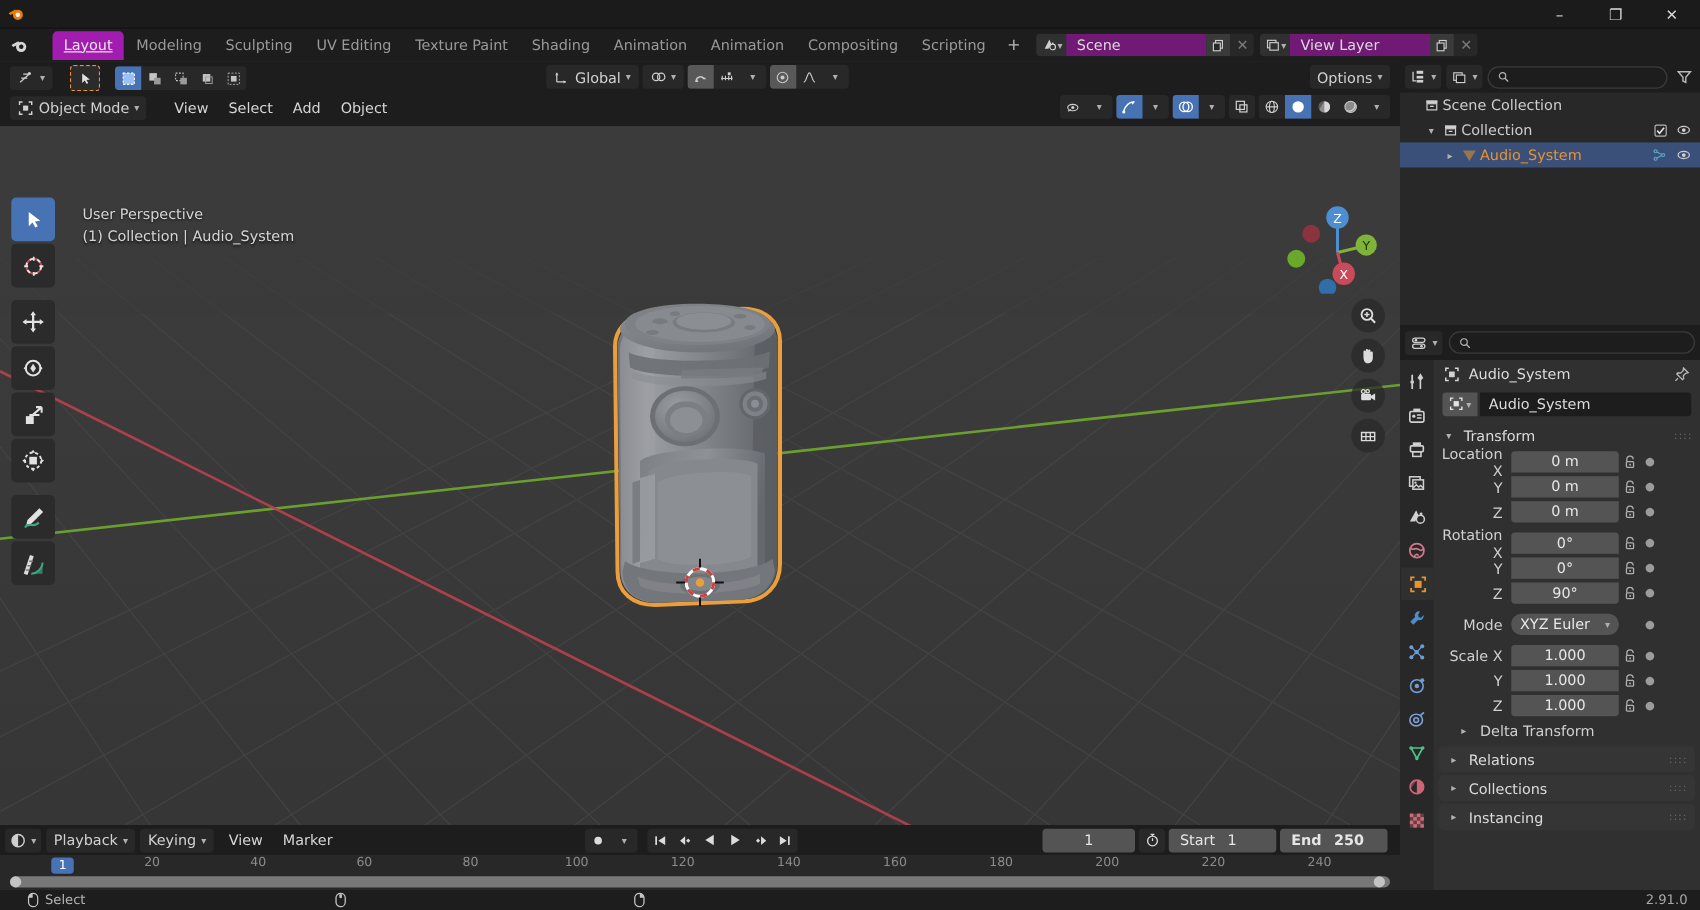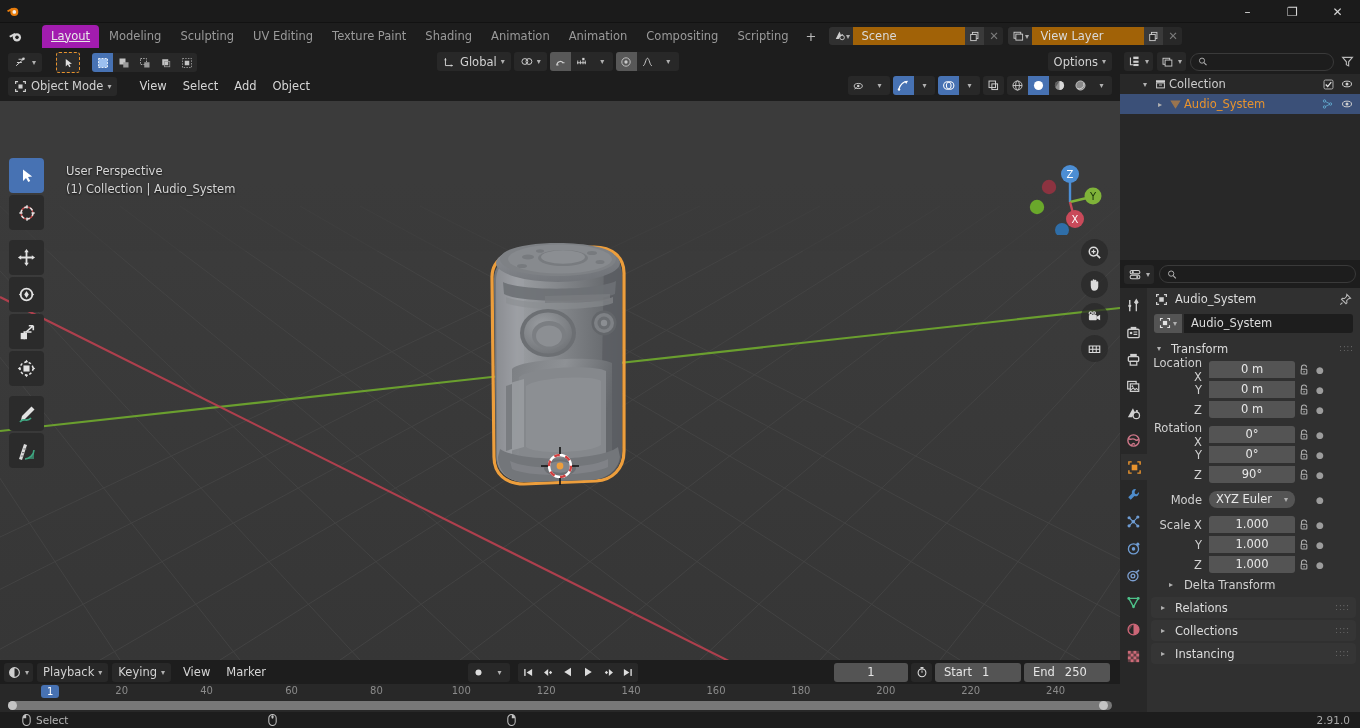--- a/index.html
+++ b/index.html
@@ -45,7 +45,7 @@
   }
   .idblock .id-icn{ width:24px; height:18px; background:#303030; display:flex;
     align-items:center; justify-content:center; border-radius:3px 0 0 3px;}
-  .idblock .id-name{ background:#a16207; height:18px; line-height:18px; padding:0 8px; min-width:112px;
+  .idblock .id-name{ background:#701a75; height:18px; line-height:18px; padding:0 8px; min-width:112px;
     font-size:11.5px; color:#dadada; }
   .idblock .id-btn{ width:19px; height:18px; background:#3a3a3a; display:flex; align-items:center; justify-content:center; }
   .idblock .id-x{ width:19px; height:18px; display:flex; align-items:center; justify-content:center; color:#7c7c7c; }

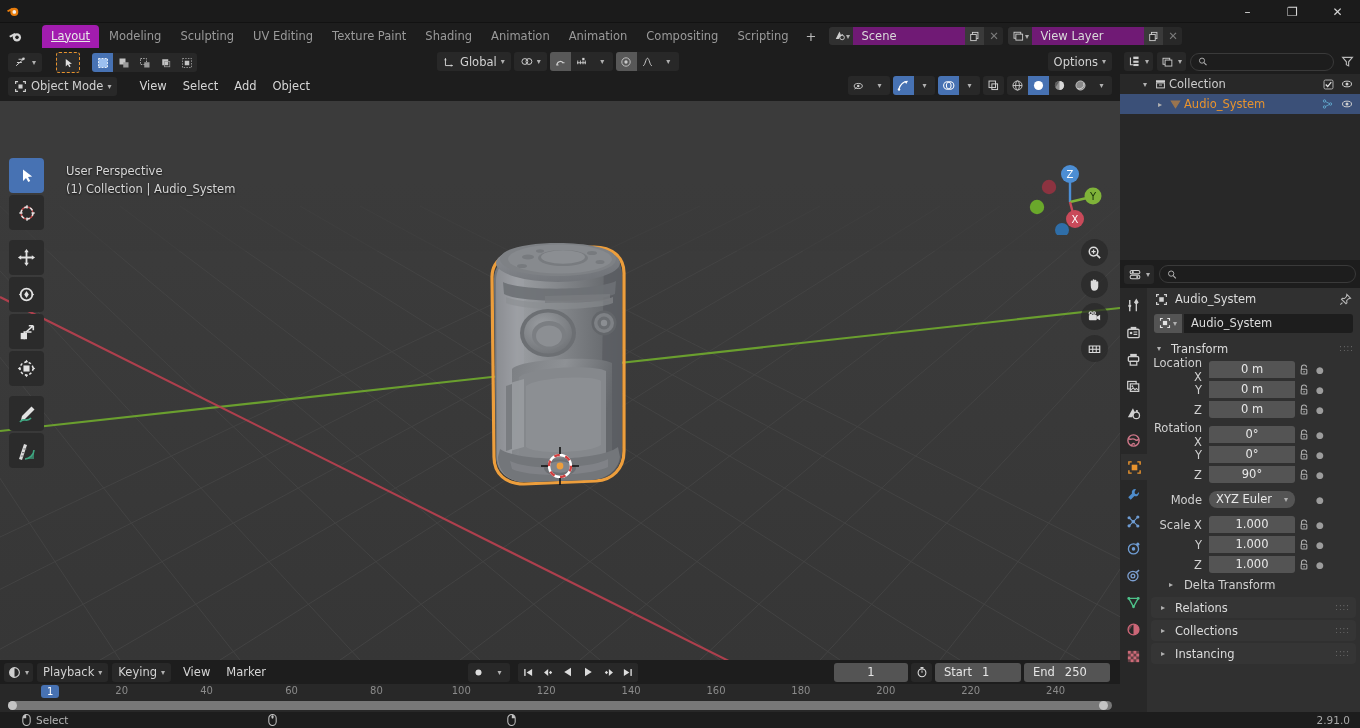--- a/index.html
+++ b/index.html
@@ -730,6 +730,23 @@
     </div>
     <div id="outliner-rows">
         <div class="out-row">
+    <span style="display:inline-block;width:4px"></span>
+    <span class="tri"></span>
+    <span style="display:inline-flex;width:18px;justify-content:center;">
+            <svg width="13" height="12" viewBox="0 0 16 16">
+              <rect x="2" y="3" width="12" height="3" fill="#cfcfcf"></rect>
+              <rect x="2.8" y="6.6" width="10.4" height="6.6" fill="none" stroke="#cfcfcf" stroke-width="1.3"></rect>
+              <path d="M6 9.4 h4" stroke="#cfcfcf" stroke-width="1.2"></path>
+            </svg>
+          </span>
+    <span style="">Scene Collection</span>
+    <span style="margin-left:auto;display:flex;align-items:center;gap:6px;">
+      
+      
+      
+    </span>
+  </div>
+        <div class="out-row">
     <span style="display:inline-block;width:19px"></span>
     <span class="tri">▾</span>
     <span style="display:inline-flex;width:18px;justify-content:center;">

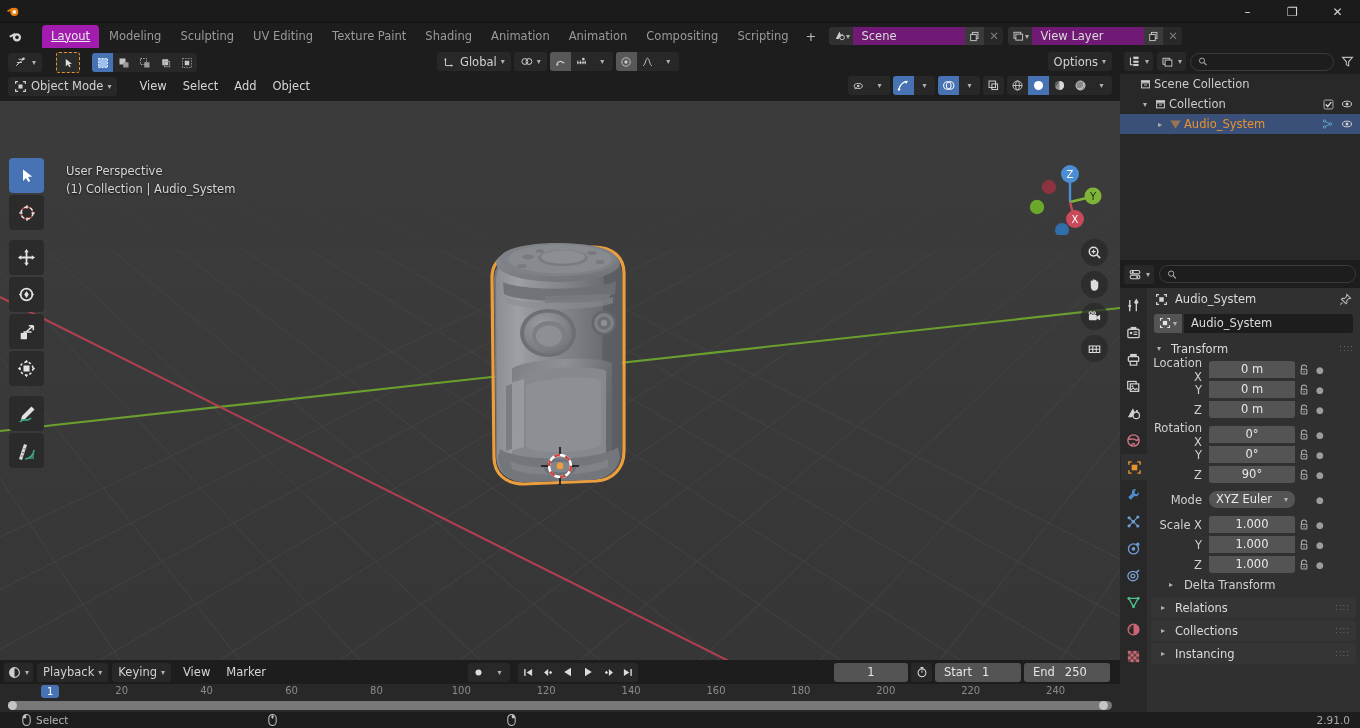--- a/index.html
+++ b/index.html
@@ -1196,7 +1196,7 @@
           <span>Start</span>
           <span>1</span>
         </div>
-        <div class="lab-field" style="width:86px;">
+        <div class="lab-field" style="width:86px;font-weight:bold;">
           <span>End</span>
           <span>250</span>
         </div>

